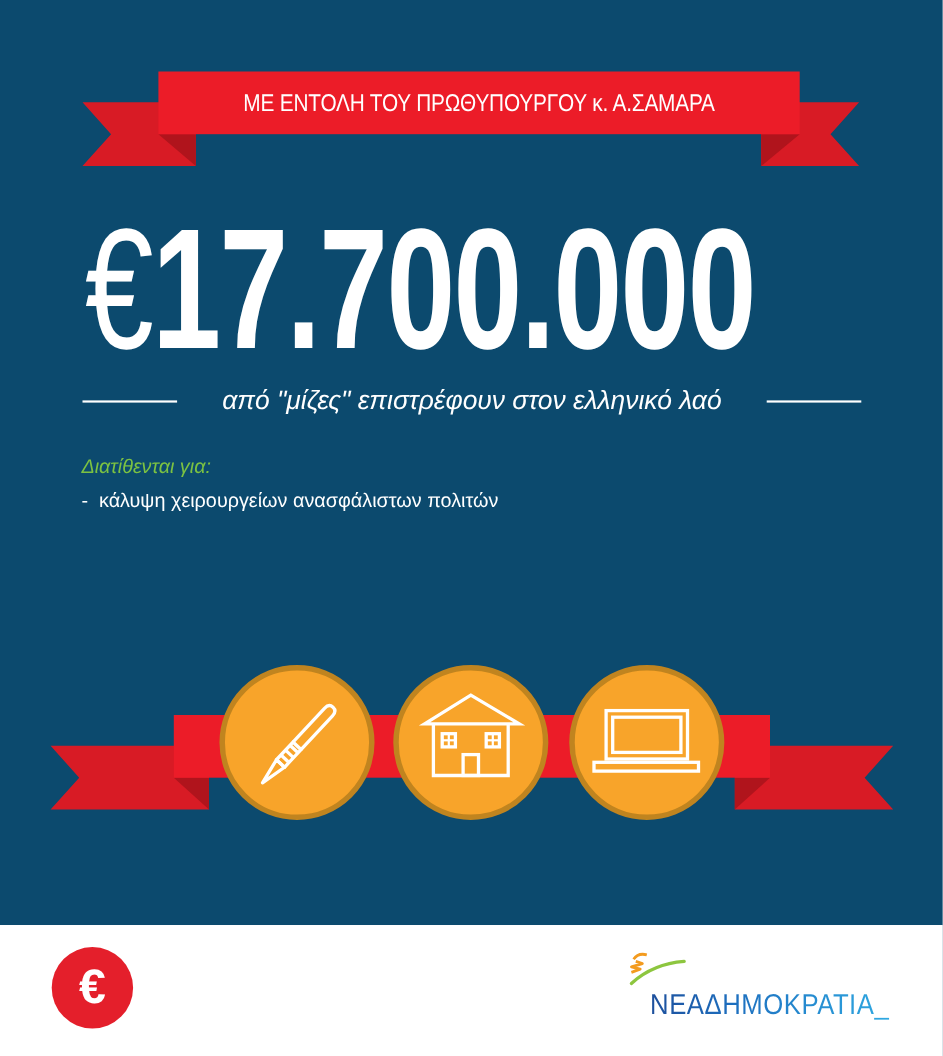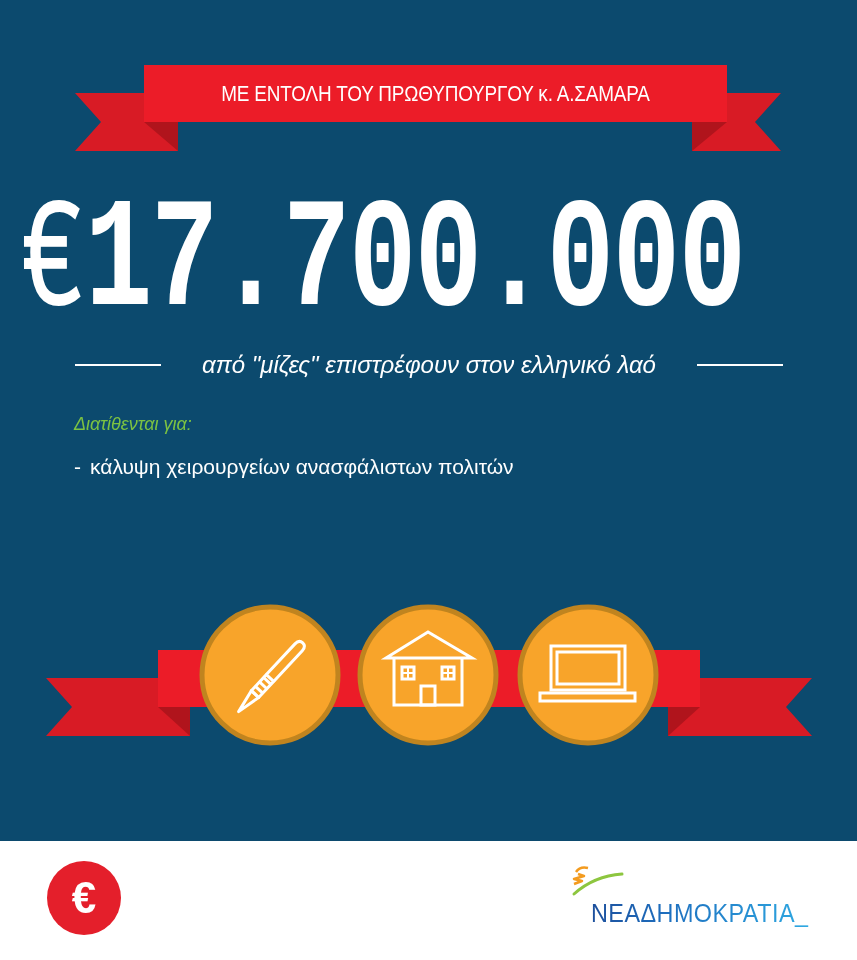--- a/index.html
+++ b/index.html
@@ -26,7 +26,7 @@
   .amount {
     position: absolute; left: 0; top: 188px; width: 764px; height: 150px;
     display: flex; align-items: center; justify-content: center;
-    color: #ffffff; white-space: nowrap; font-family: Liberation Mono, monospace;
+    color: #ffffff; white-space: nowrap;
   }
   .amount .inner {
     display: inline-block; transform: scaleX(0.72); transform-origin: center;

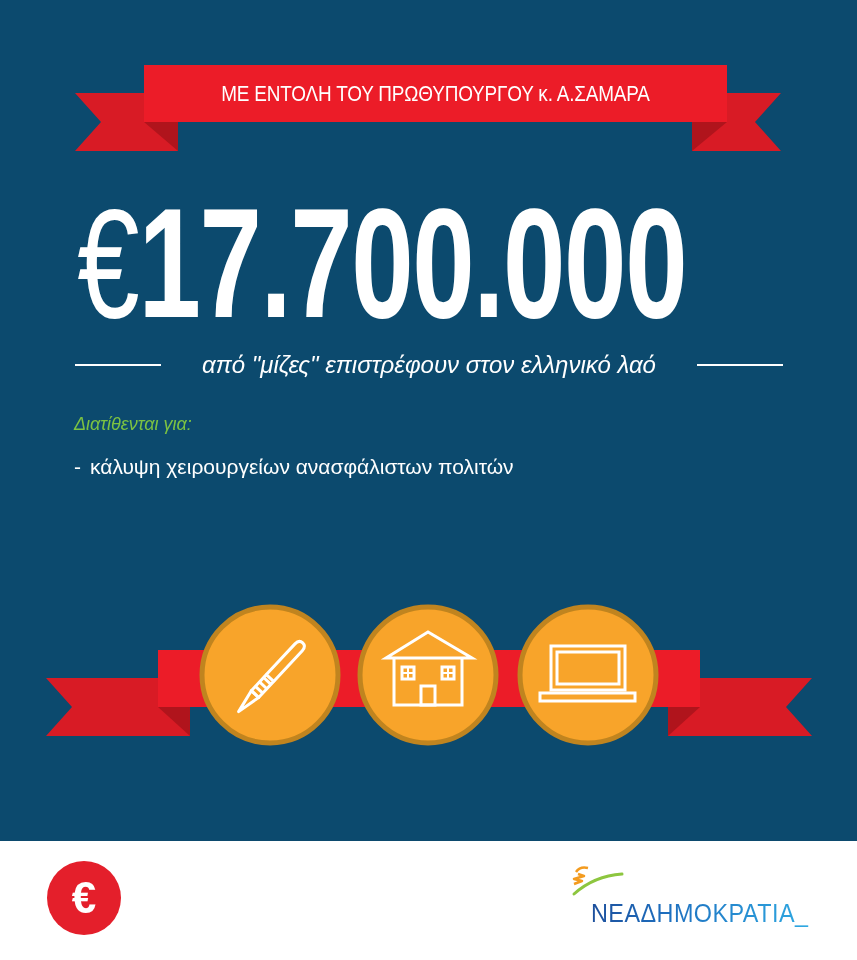--- a/index.html
+++ b/index.html
@@ -48,7 +48,7 @@
     color: #ffffff;
   }
   .uses .heading {
-    color: #7cc242; font-style: italic; font-size: 18px; margin-bottom: 18px;
+    color: #7cc242; font-style: italic; font-size: 18px; margin-bottom: 6px;
   }
   .uses .item {
     font-size: 21px; line-height: 28px; padding-left: 16px; text-indent: -16px;

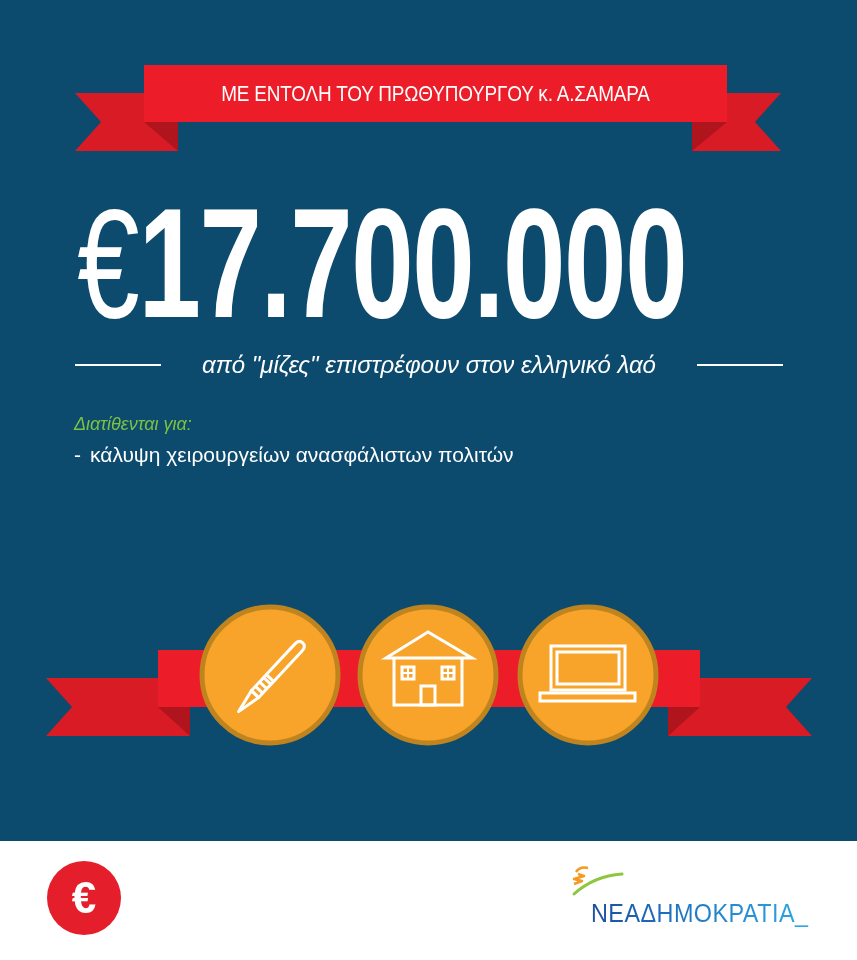--- a/index.html
+++ b/index.html
@@ -51,7 +51,7 @@
     color: #7cc242; font-style: italic; font-size: 18px; margin-bottom: 6px;
   }
   .uses .item {
-    font-size: 21px; line-height: 28px; padding-left: 16px; text-indent: -16px;
+    font-size: 18px; line-height: 28px; padding-left: 16px; text-indent: -16px;
   }
   .uses .item .dash { display: inline-block; width: 16px; text-indent: 0; }
   .bottom-euro {

